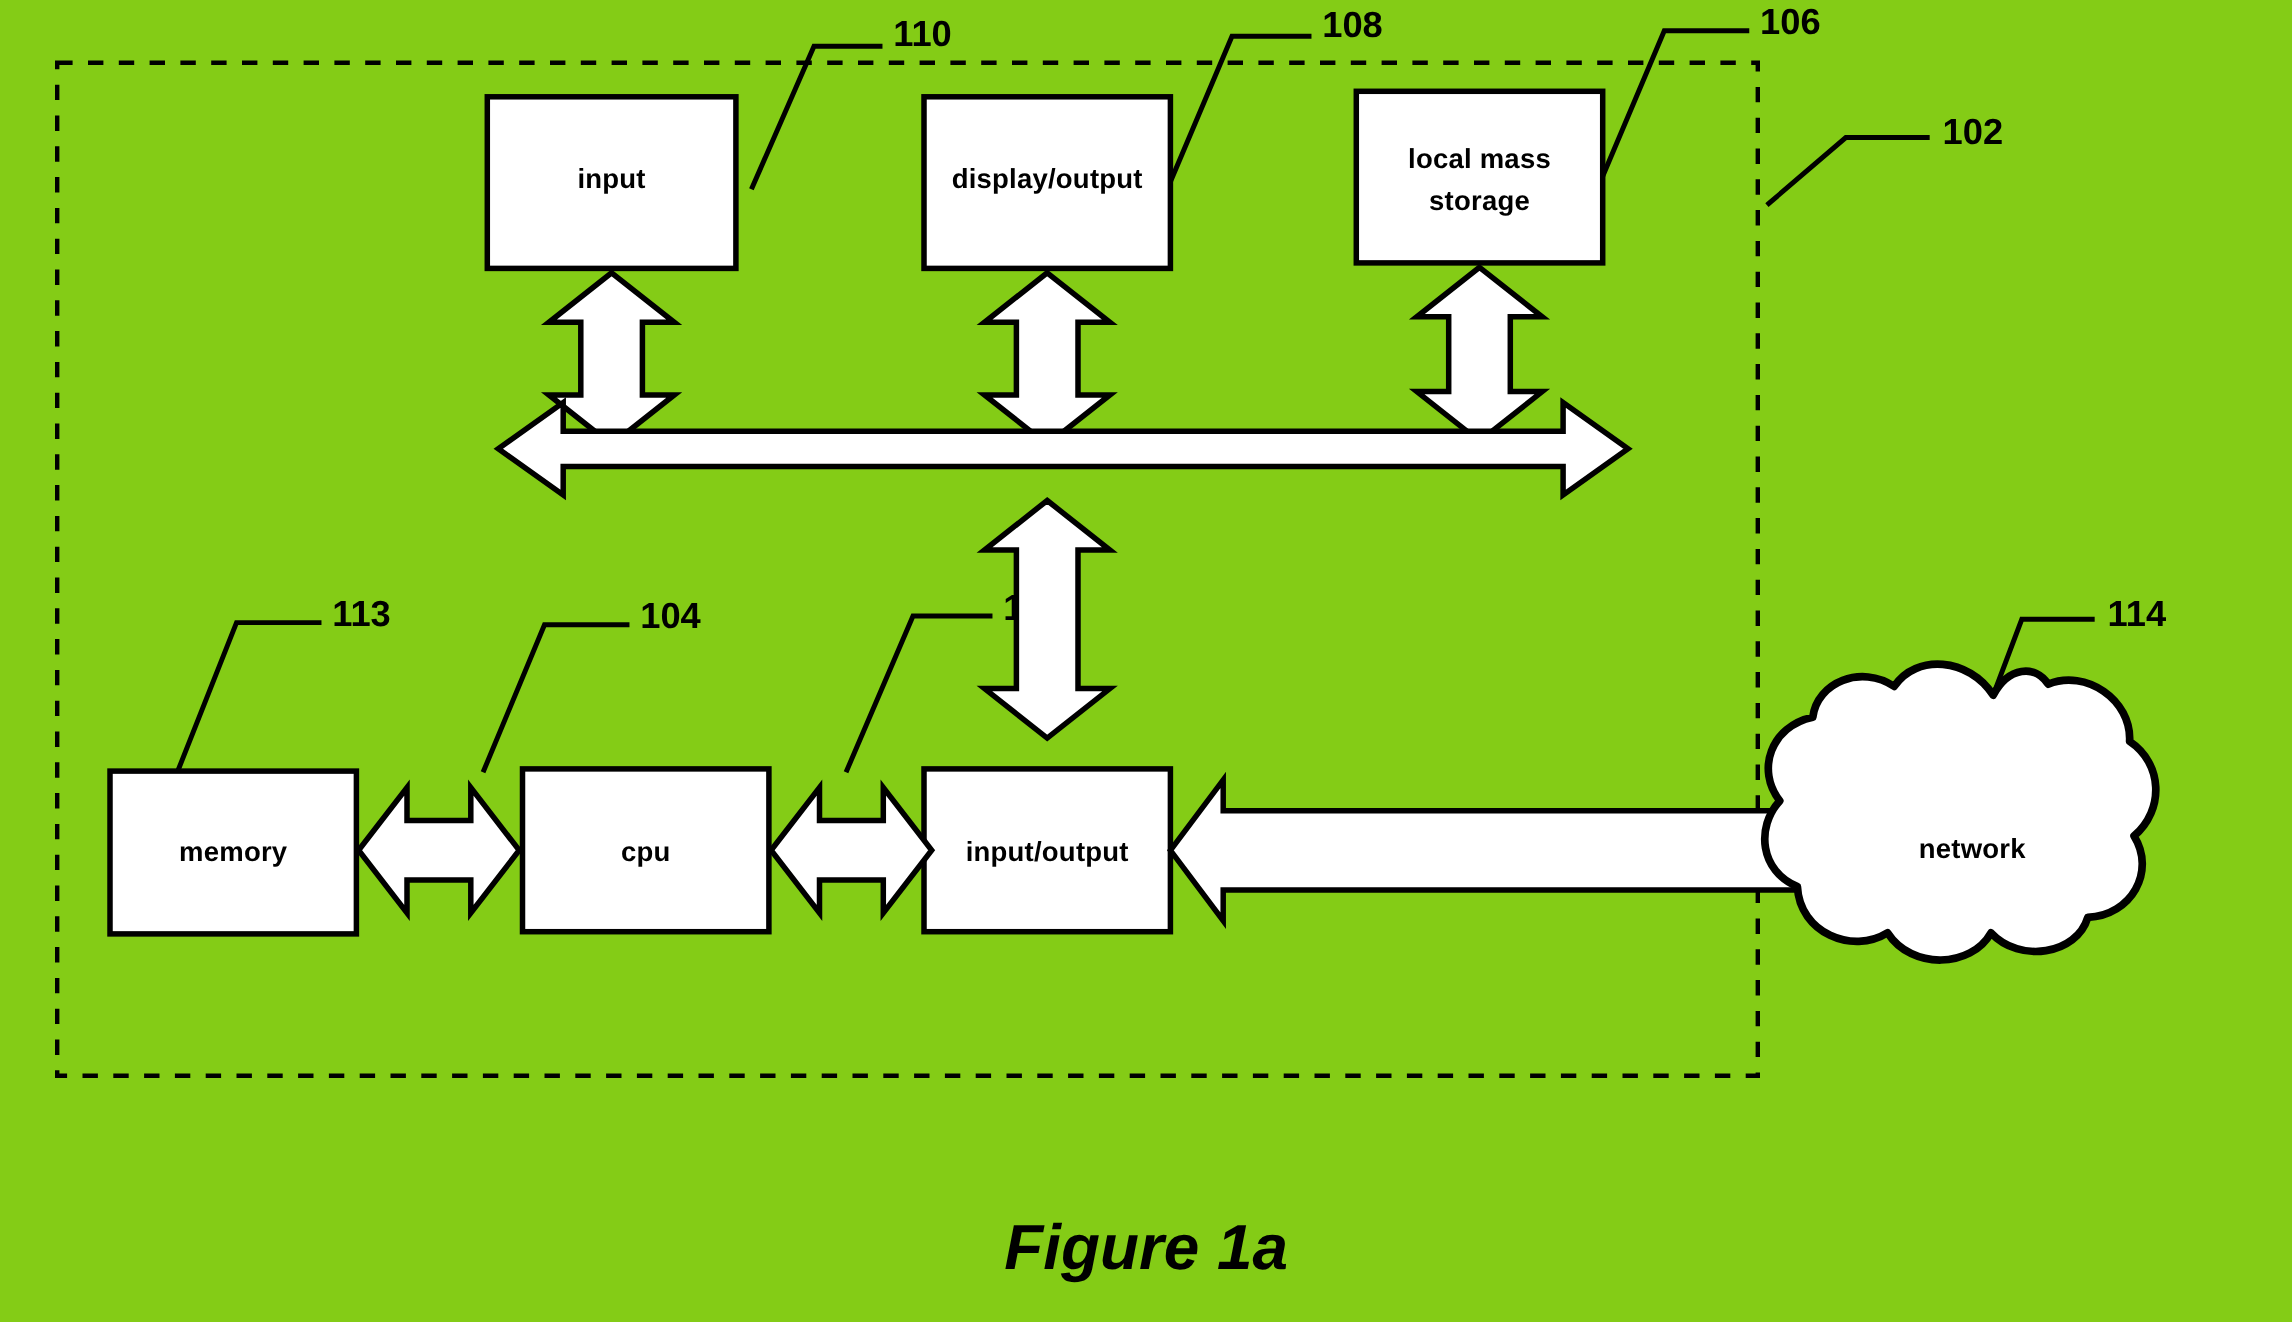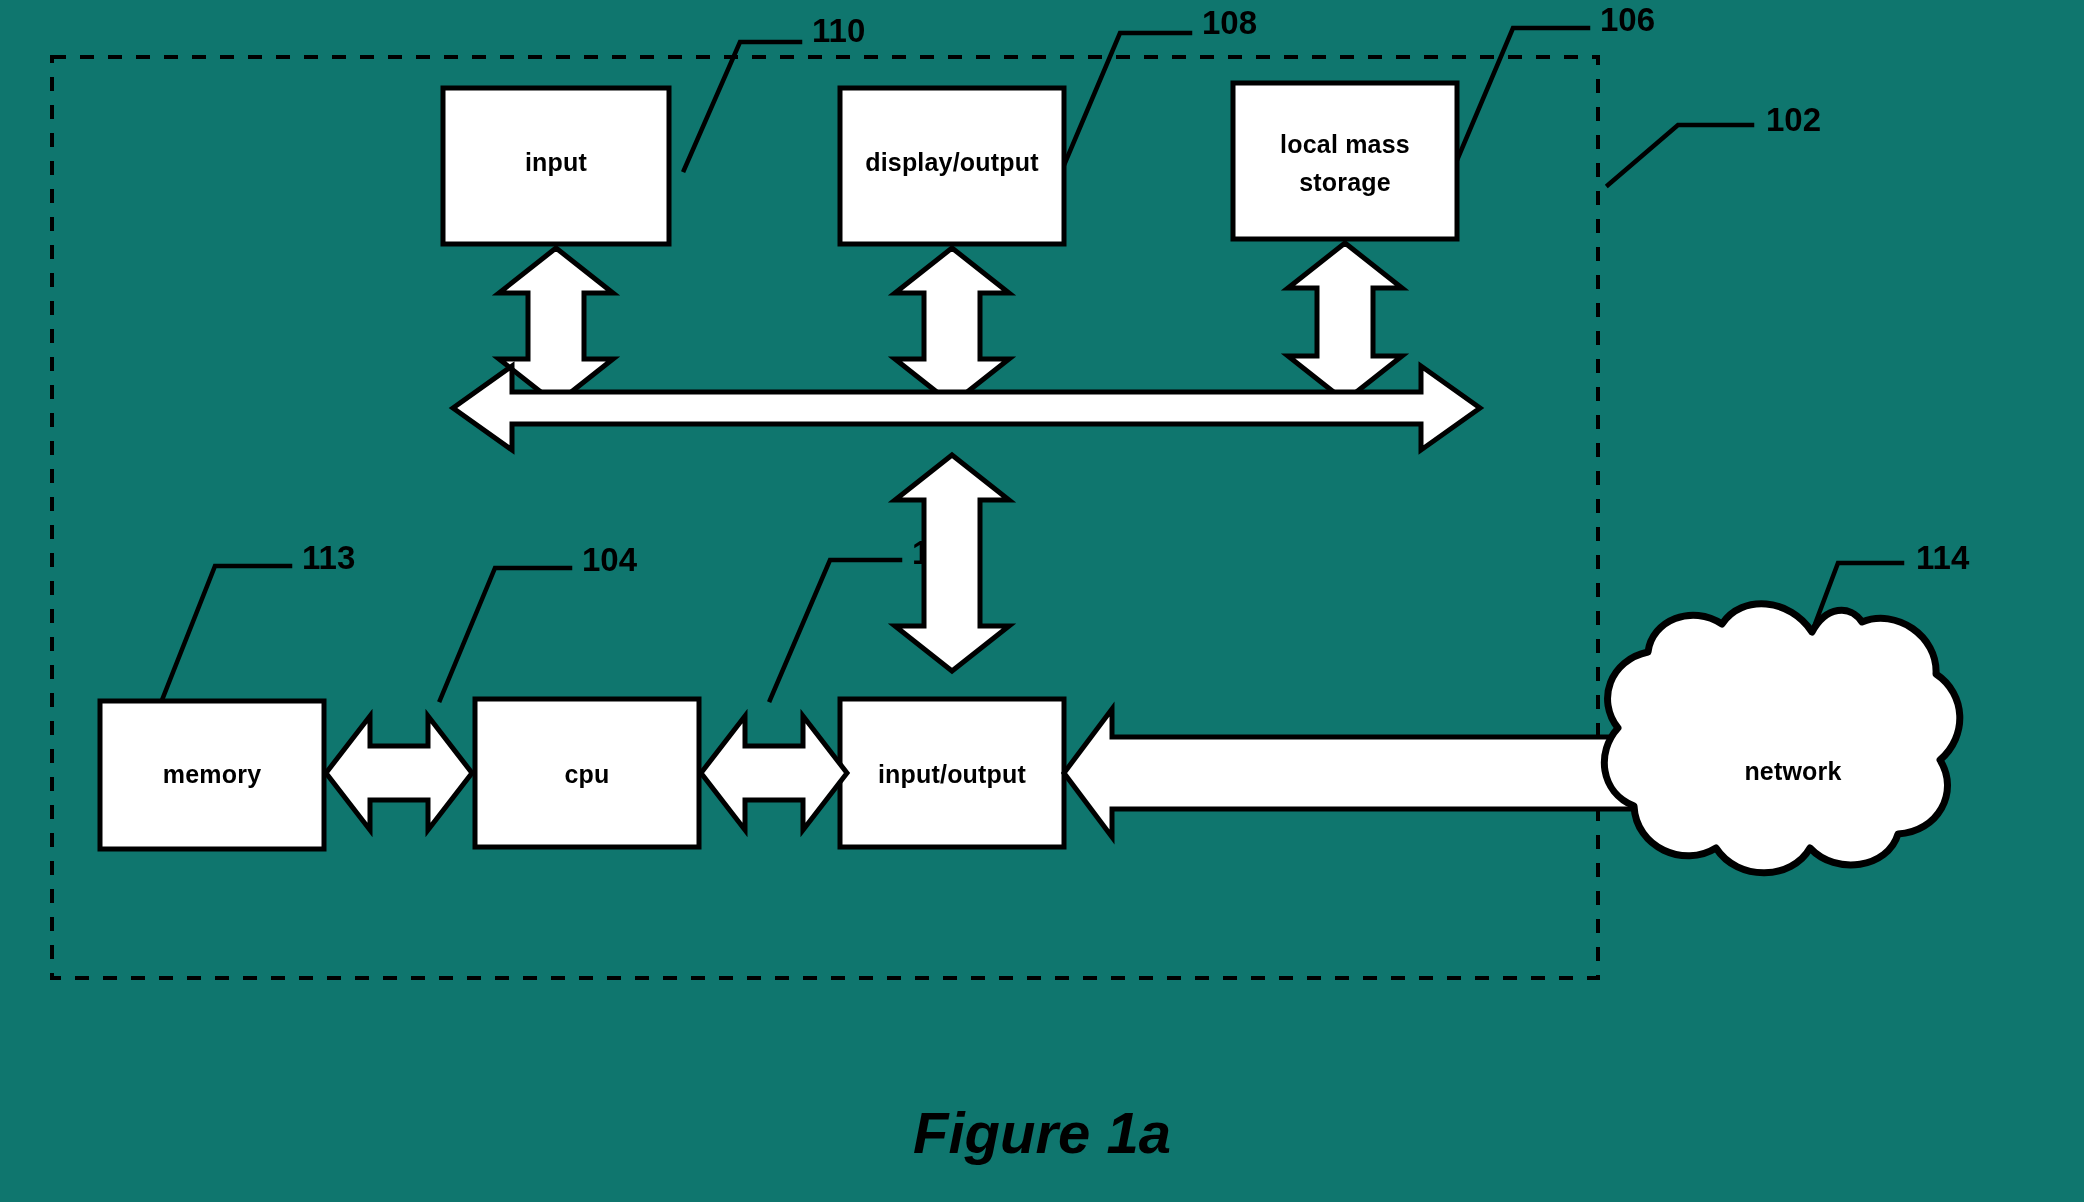--- a/index.html
+++ b/index.html
@@ -17,7 +17,7 @@
     position: relative;
     width: 2084px;
     height: 1202px;
-    background: #0f766e;
+    background: #84cc16;
   }
   svg.diagram {
     position: absolute;

